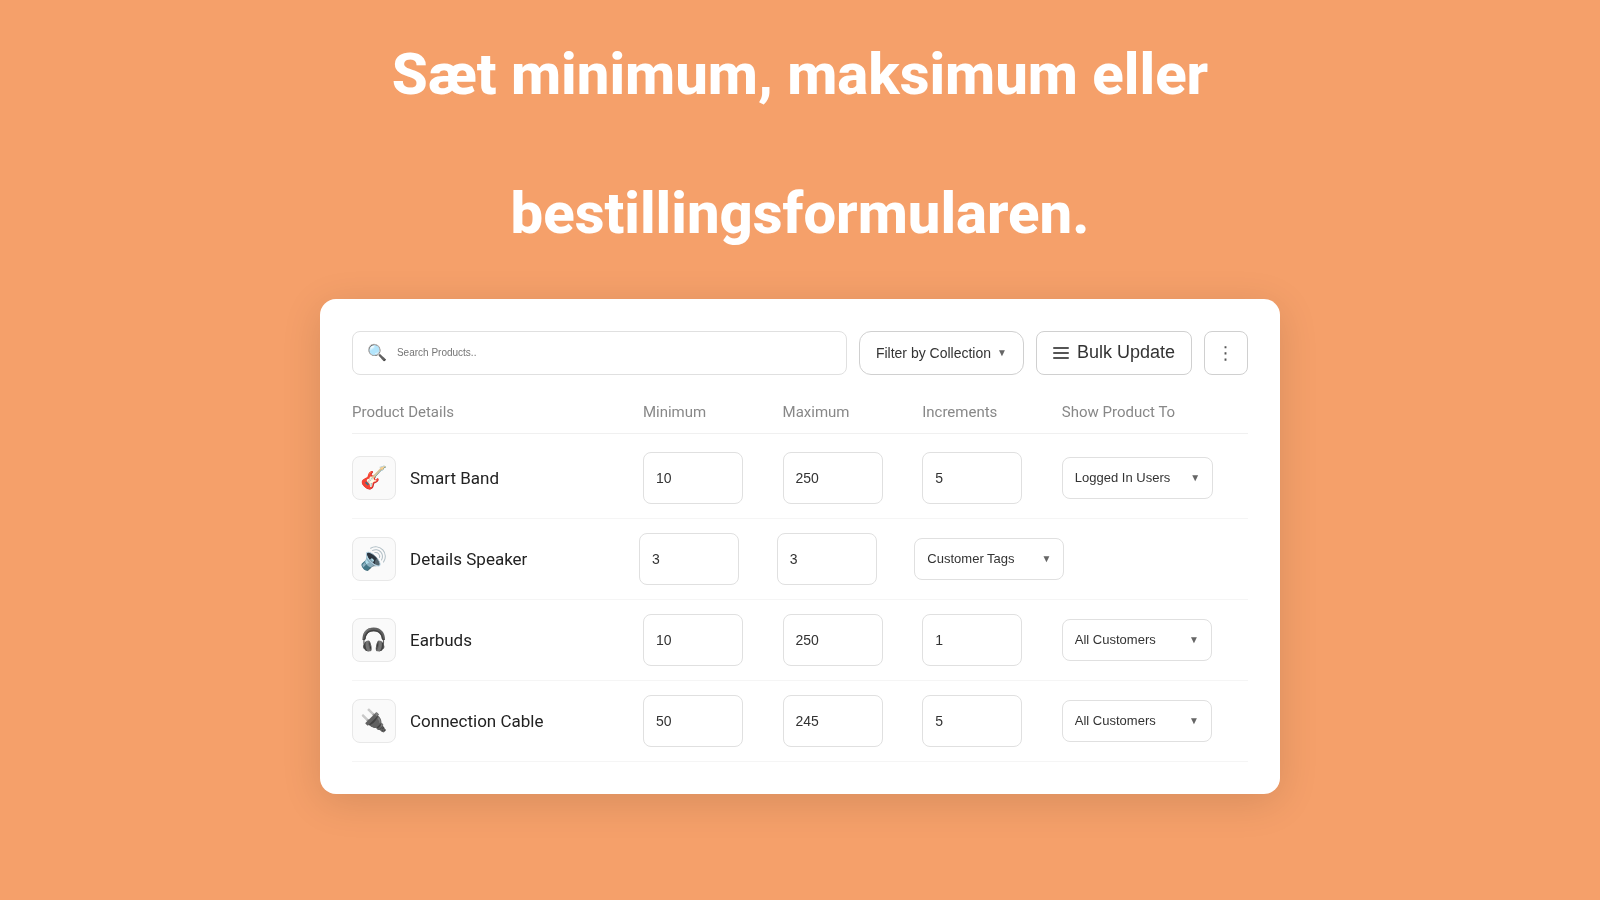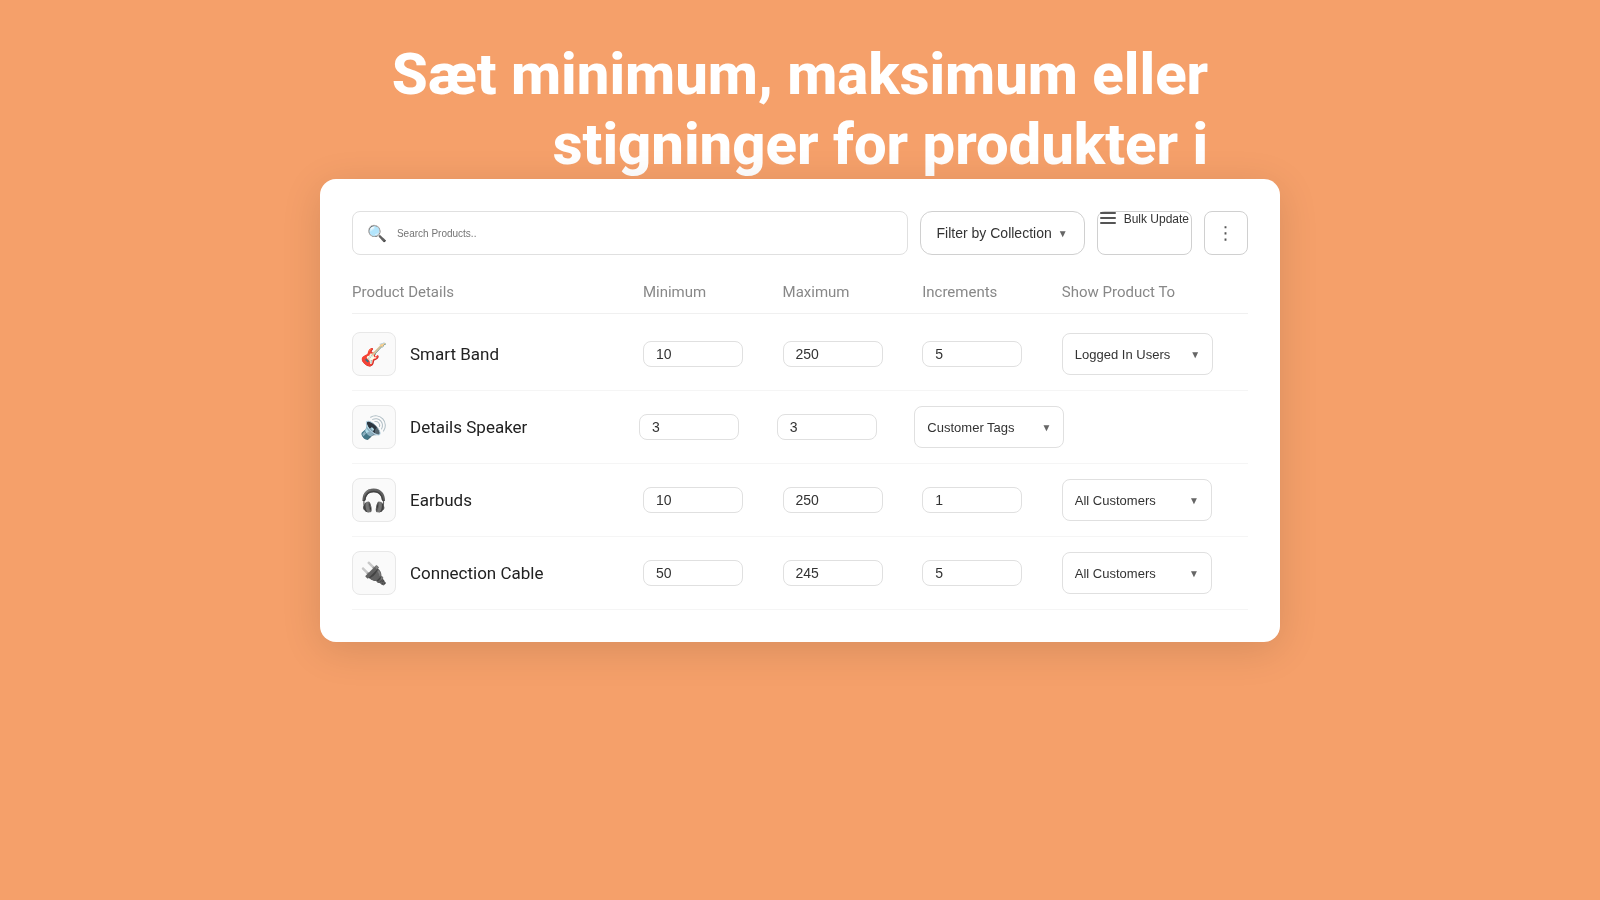--- a/index.html
+++ b/index.html
@@ -18,12 +18,13 @@
     }
 
     .hero-text {
-      text-align: right;
+      text-align: center;
       color: #ffffff;
       font-weight: 800;
       font-size: 58px;
       line-height: 1.2;
       max-width: 900px;
+      margin-bottom: 50px;
     }
 
     .card {

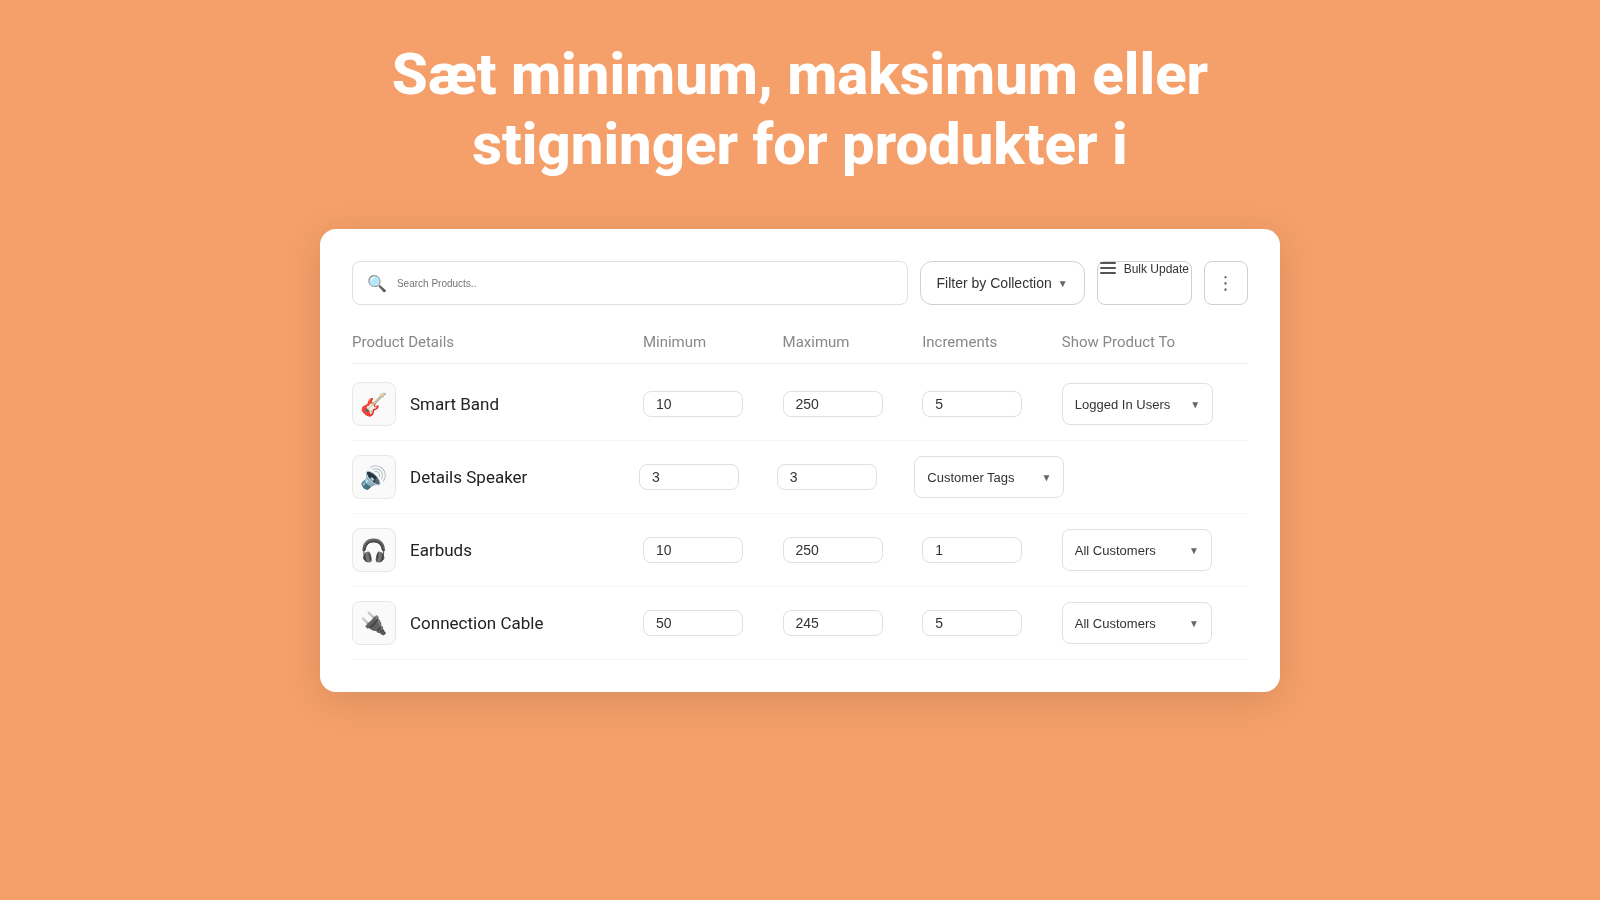--- a/index.html
+++ b/index.html
@@ -209,7 +209,7 @@
 
 <div class="hero-text">
   <span>Sæt minimum, maksimum eller</span><br>
-  <span>stigninger for produkter i</span><br>
+  <br>
 </div>
 
 <div class="card">

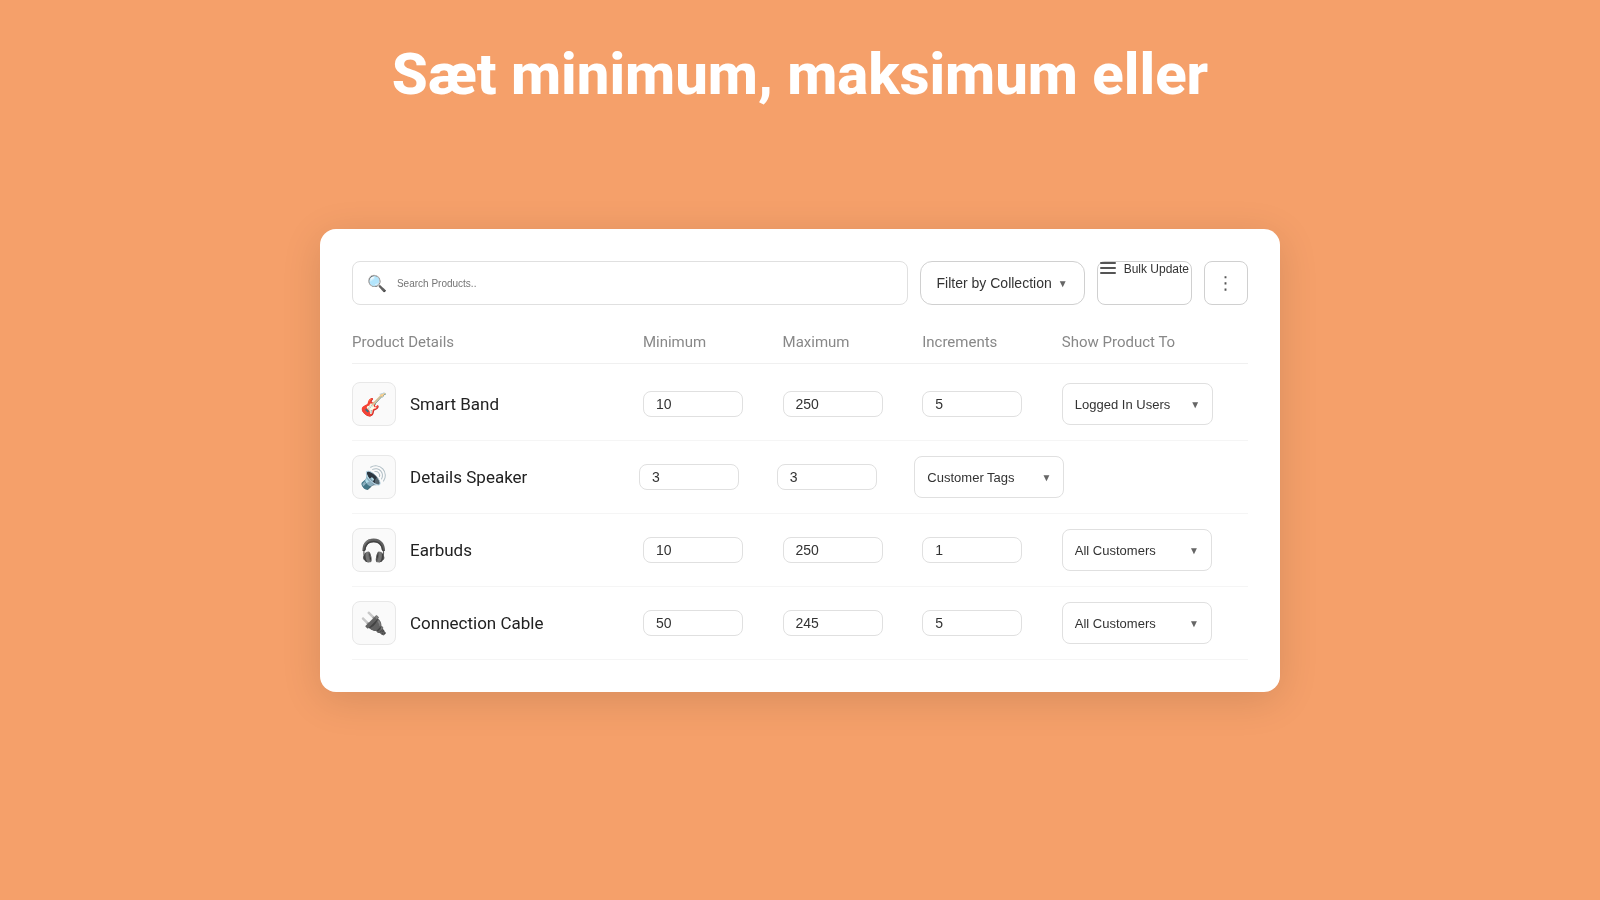--- a/index.html
+++ b/index.html
@@ -210,6 +210,7 @@
 <div class="hero-text">
   <span>Sæt minimum, maksimum eller</span><br>
   <br>
+  <span>bestillingsformularen.</span>
 </div>
 
 <div class="card">

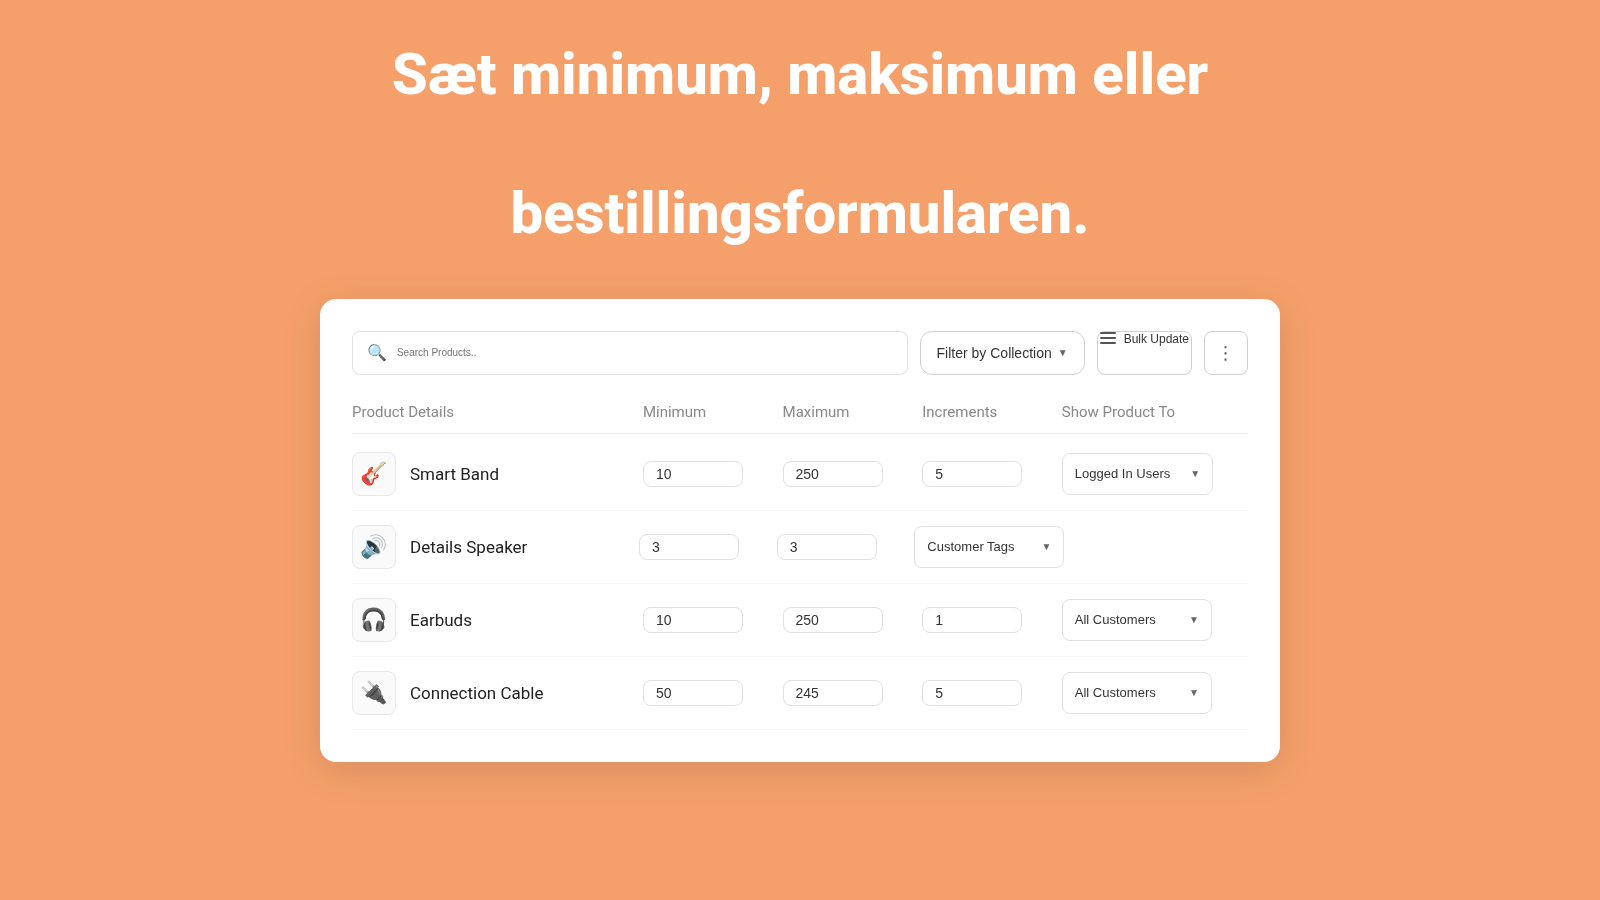--- a/index.html
+++ b/index.html
@@ -92,14 +92,14 @@
 
     .bulk-btn {
       display: flex;
-      align-items: flex-start;
+      align-items: center;
       gap: 8px;
       border: 1.5px solid #d0d0d0;
       border-radius: 8px;
-      padding: 0 2px;
-      height: 44px;
-      background: #fff;
-      font-size: 12px;
+      padding: 0 16px;
+      height: 44px;
+      background: #fff;
+      font-size: 18px;
       font-weight: 500;
       color: #333;
       cursor: pointer;

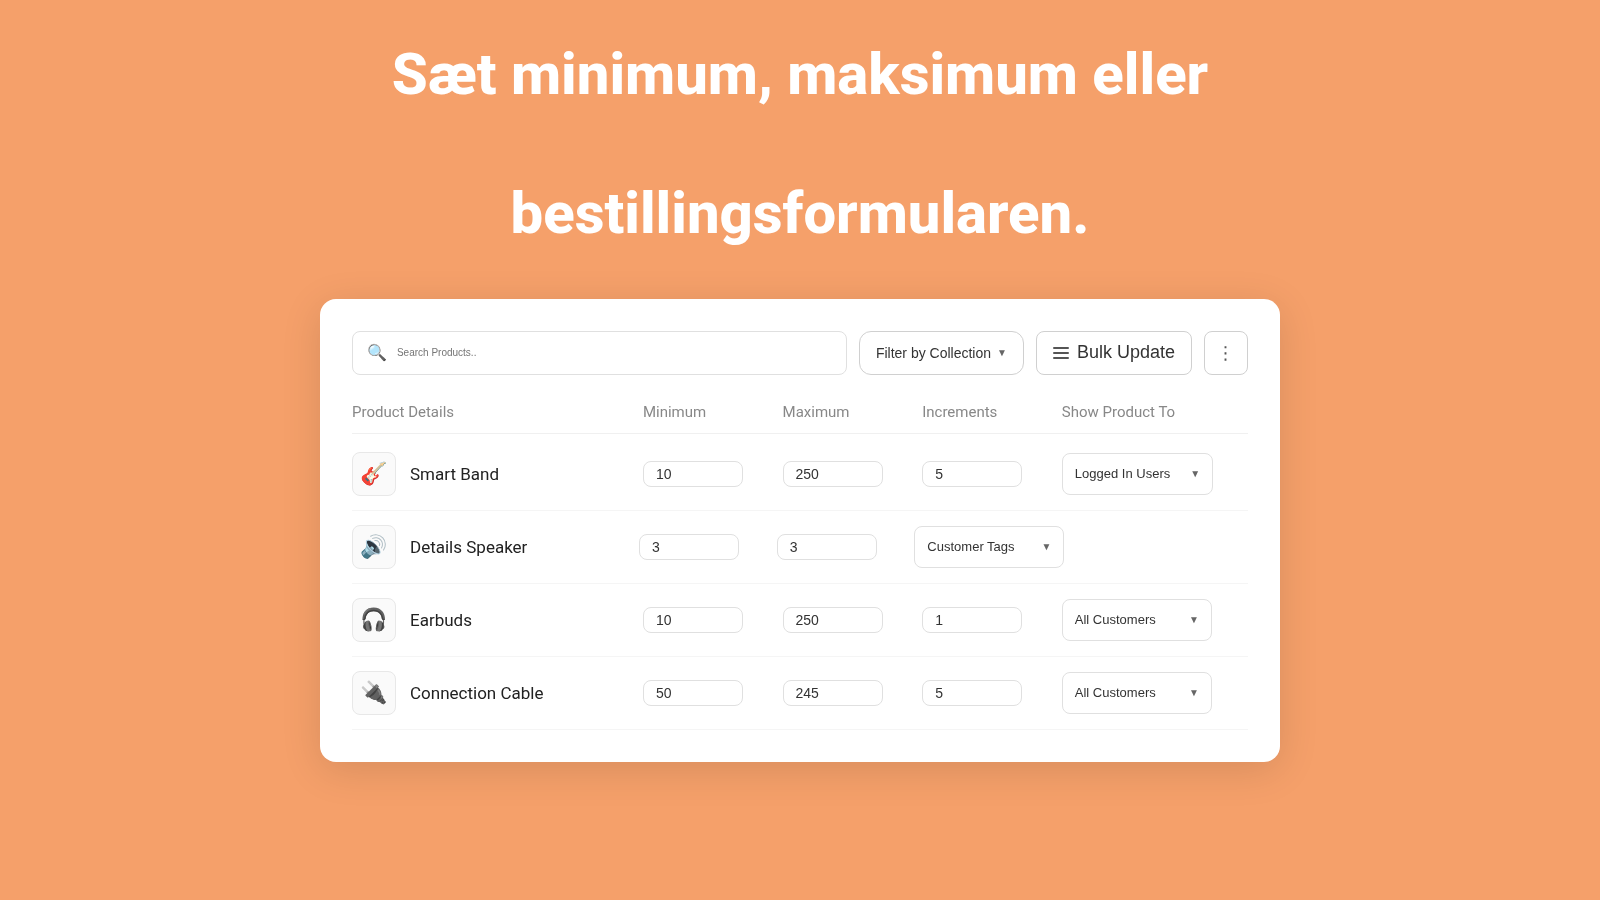--- a/index.html
+++ b/index.html
@@ -170,7 +170,7 @@
 
     .num-input {
       width: 100px;
-      height: 26px;
+      height: 52px;
       border: 1.5px solid #e0e0e0;
       border-radius: 8px;
       padding: 0 12px;

